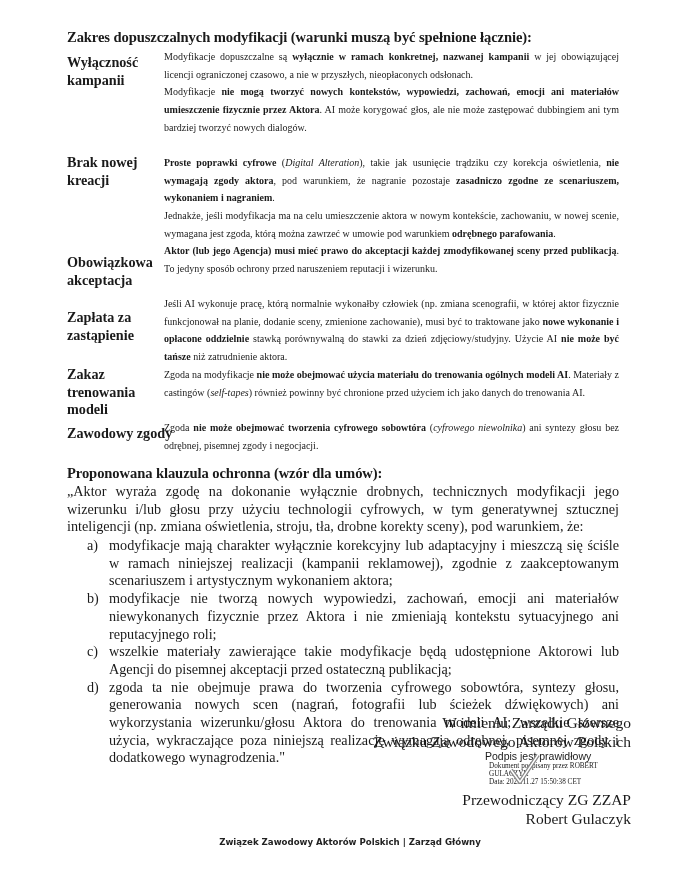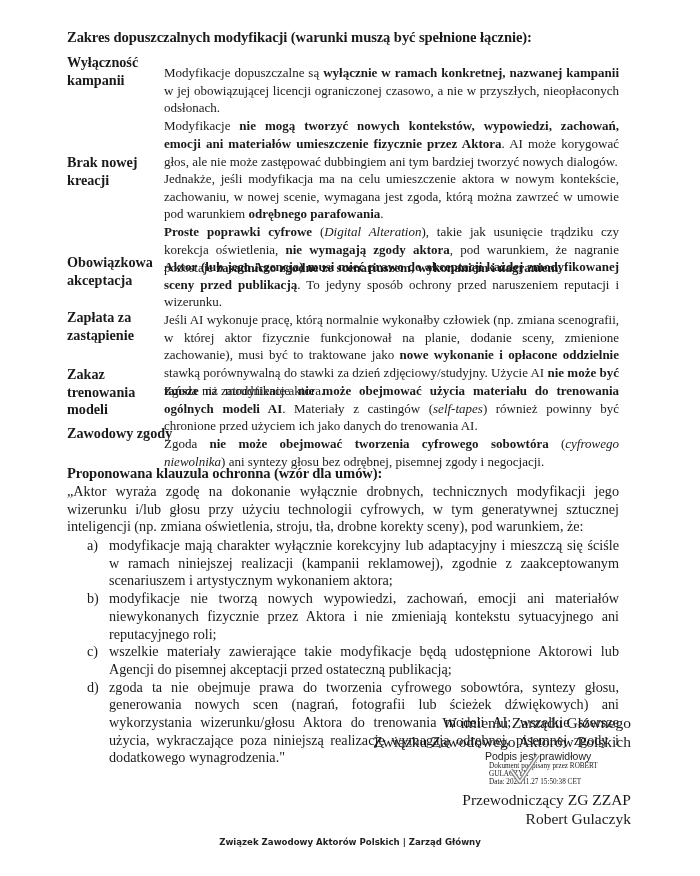--- a/index.html
+++ b/index.html
@@ -9,7 +9,7 @@
   .h { position: absolute; left: 67px; font-weight: bold; font-size: 14.6px; letter-spacing: -0.1px; }
   .row { position: absolute; left: 67px; width: 552px; }
   .lbl { position: absolute; left: 0; width: 100px; font-weight: bold; font-size: 14.2px; line-height: 17.5px; }
-  .txt { position: absolute; left: 97px; width: 455px; font-size: 13px; line-height: 17.7px; text-align: justify; margin-top: 16px; }
+  .txt { position: absolute; left: 97px; width: 455px; font-size: 10px; line-height: 17.7px; text-align: justify; }
   .txt b { font-weight: bold; }
   .txt i { font-style: italic; }
   .clause { position: absolute; left: 67px; width: 552px; font-size: 14.2px; line-height: 17.7px; text-align: justify; }

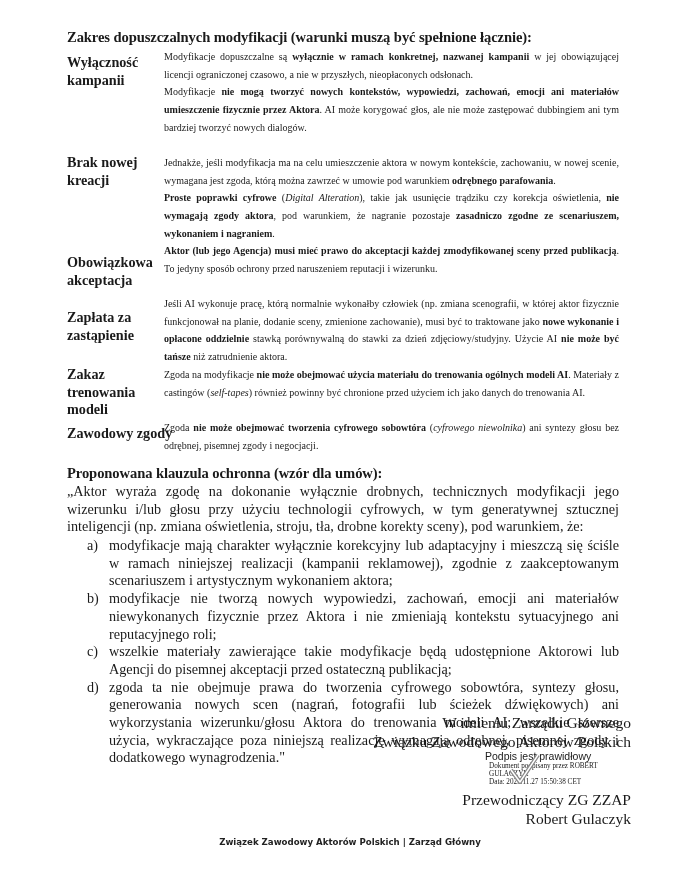--- a/index.html
+++ b/index.html
@@ -42,8 +42,8 @@
   <div class="row" style="top:154px;">
     <div class="lbl">Brak nowej kreacji</div>
     <div class="txt">
+        <div><b>Proste poprawki cyfrowe</b><span> (</span><i>Digital Alteration</i><span>), takie jak usunięcie trądziku czy korekcja oświetlenia, </span><b>nie wymagają zgody aktora</b><span>, pod warunkiem, że nagranie pozostaje </span><b>zasadniczo zgodne ze scenariuszem, wykonaniem i nagraniem</b><span>.</span></div>
         <div><span>Jednakże, jeśli modyfikacja ma na celu umieszczenie aktora w nowym kontekście, zachowaniu, w nowej scenie, wymagana jest zgoda, którą można zawrzeć w umowie pod warunkiem </span><b>odrębnego parafowania</b><span>.</span></div>
-        <div><b>Proste poprawki cyfrowe</b><span> (</span><i>Digital Alteration</i><span>), takie jak usunięcie trądziku czy korekcja oświetlenia, </span><b>nie wymagają zgody aktora</b><span>, pod warunkiem, że nagranie pozostaje </span><b>zasadniczo zgodne ze scenariuszem, wykonaniem i nagraniem</b><span>.</span></div>
       </div>
   </div>
 

